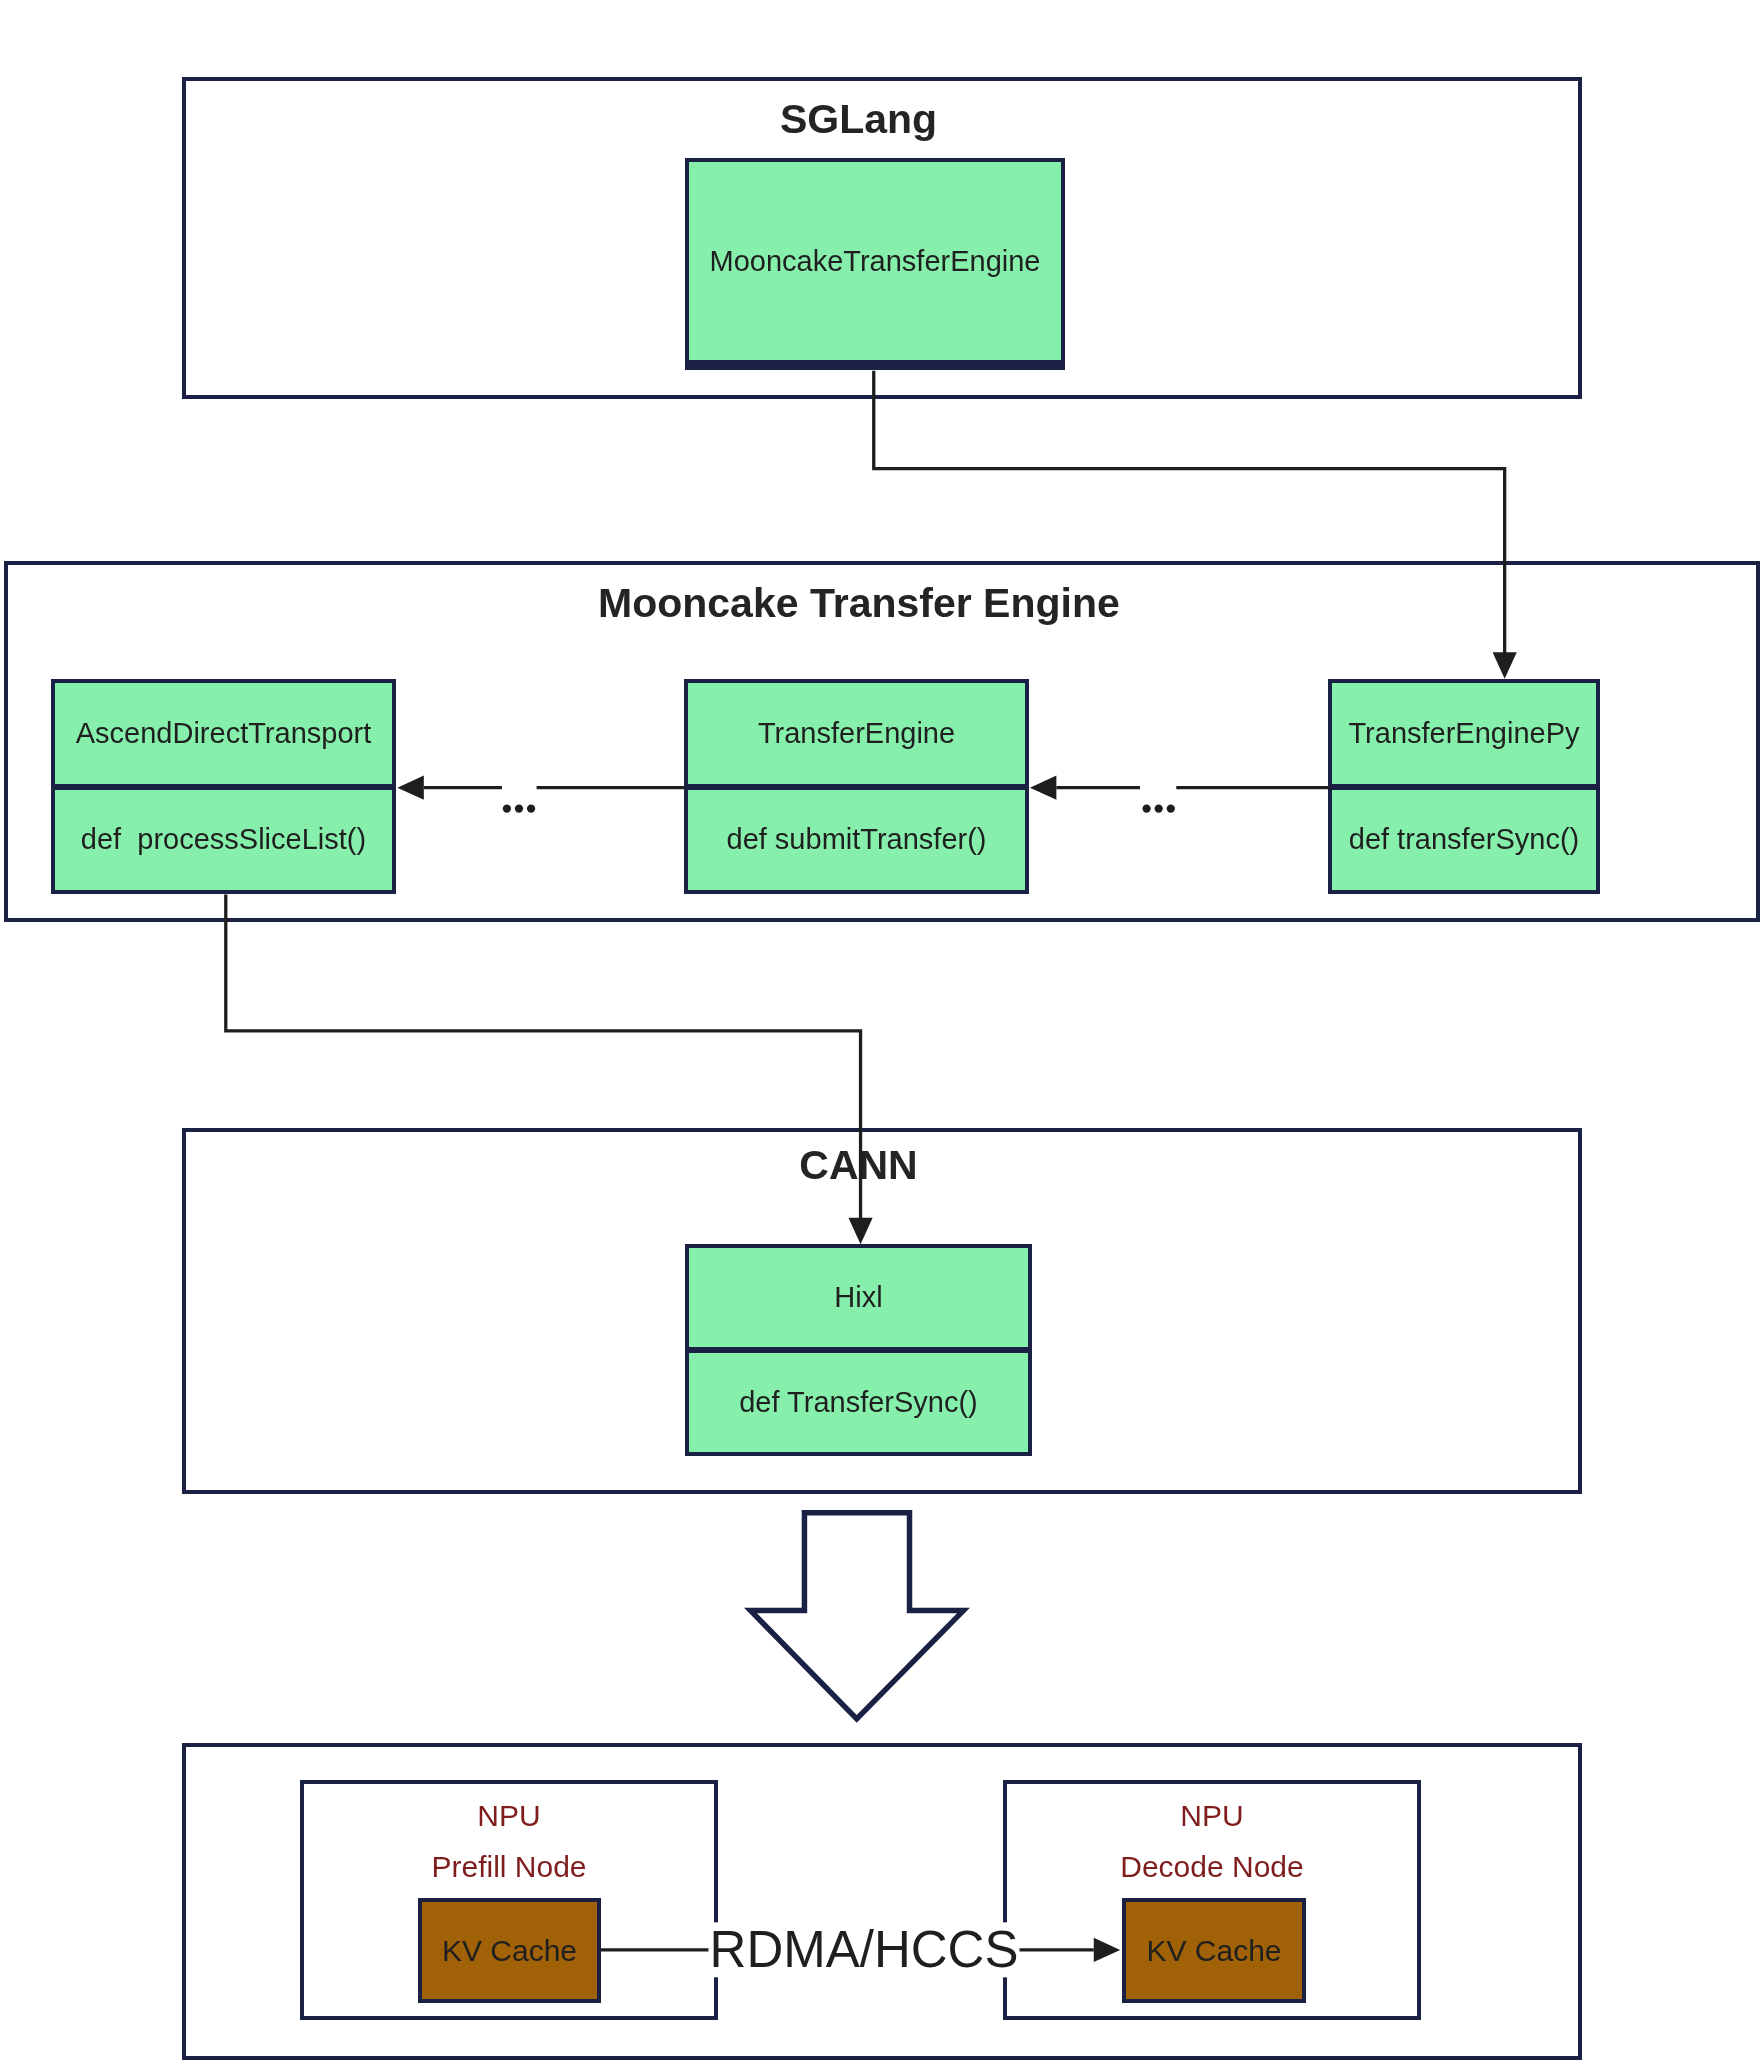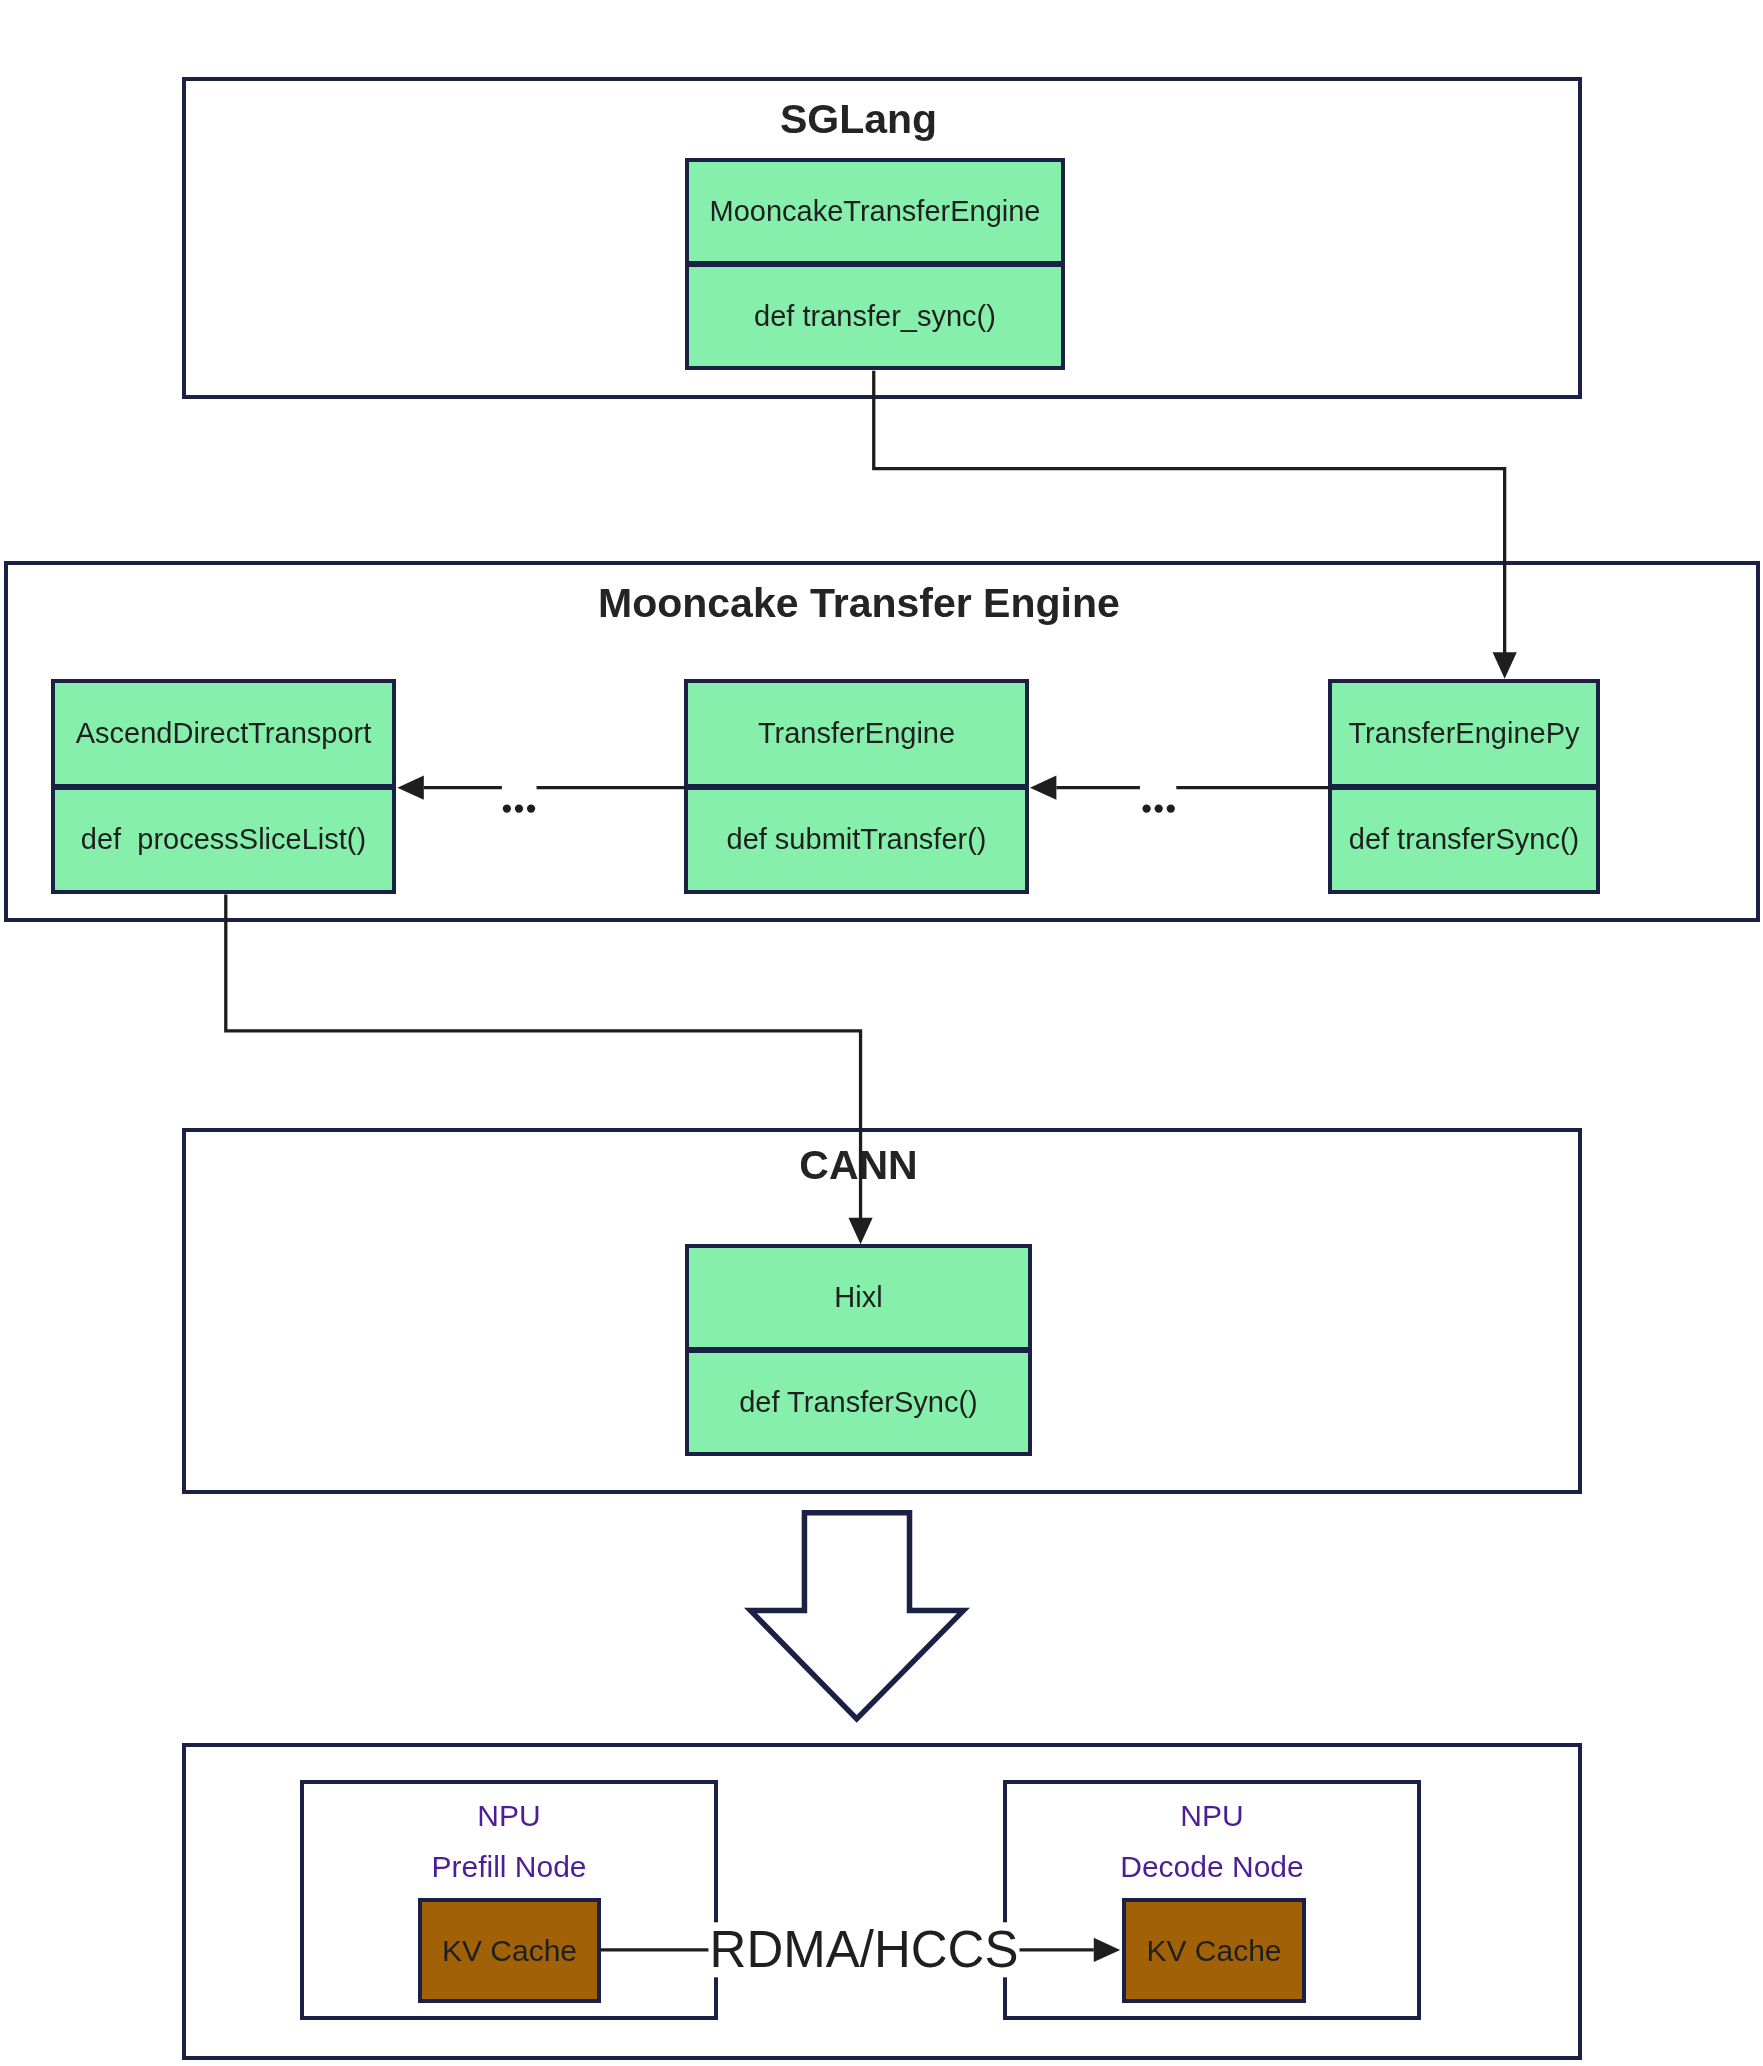--- a/index.html
+++ b/index.html
@@ -102,9 +102,6 @@
     <div class="compartment name">
       <span>MooncakeTransferEngine</span>
     </div>
-    <div class="compartment">
-      <span>def transfer_sync()</span>
-    </div>
   </div>
 
   <div class="container" style="left:4.4px;top:561px;width:1756px;height:361px;"></div>

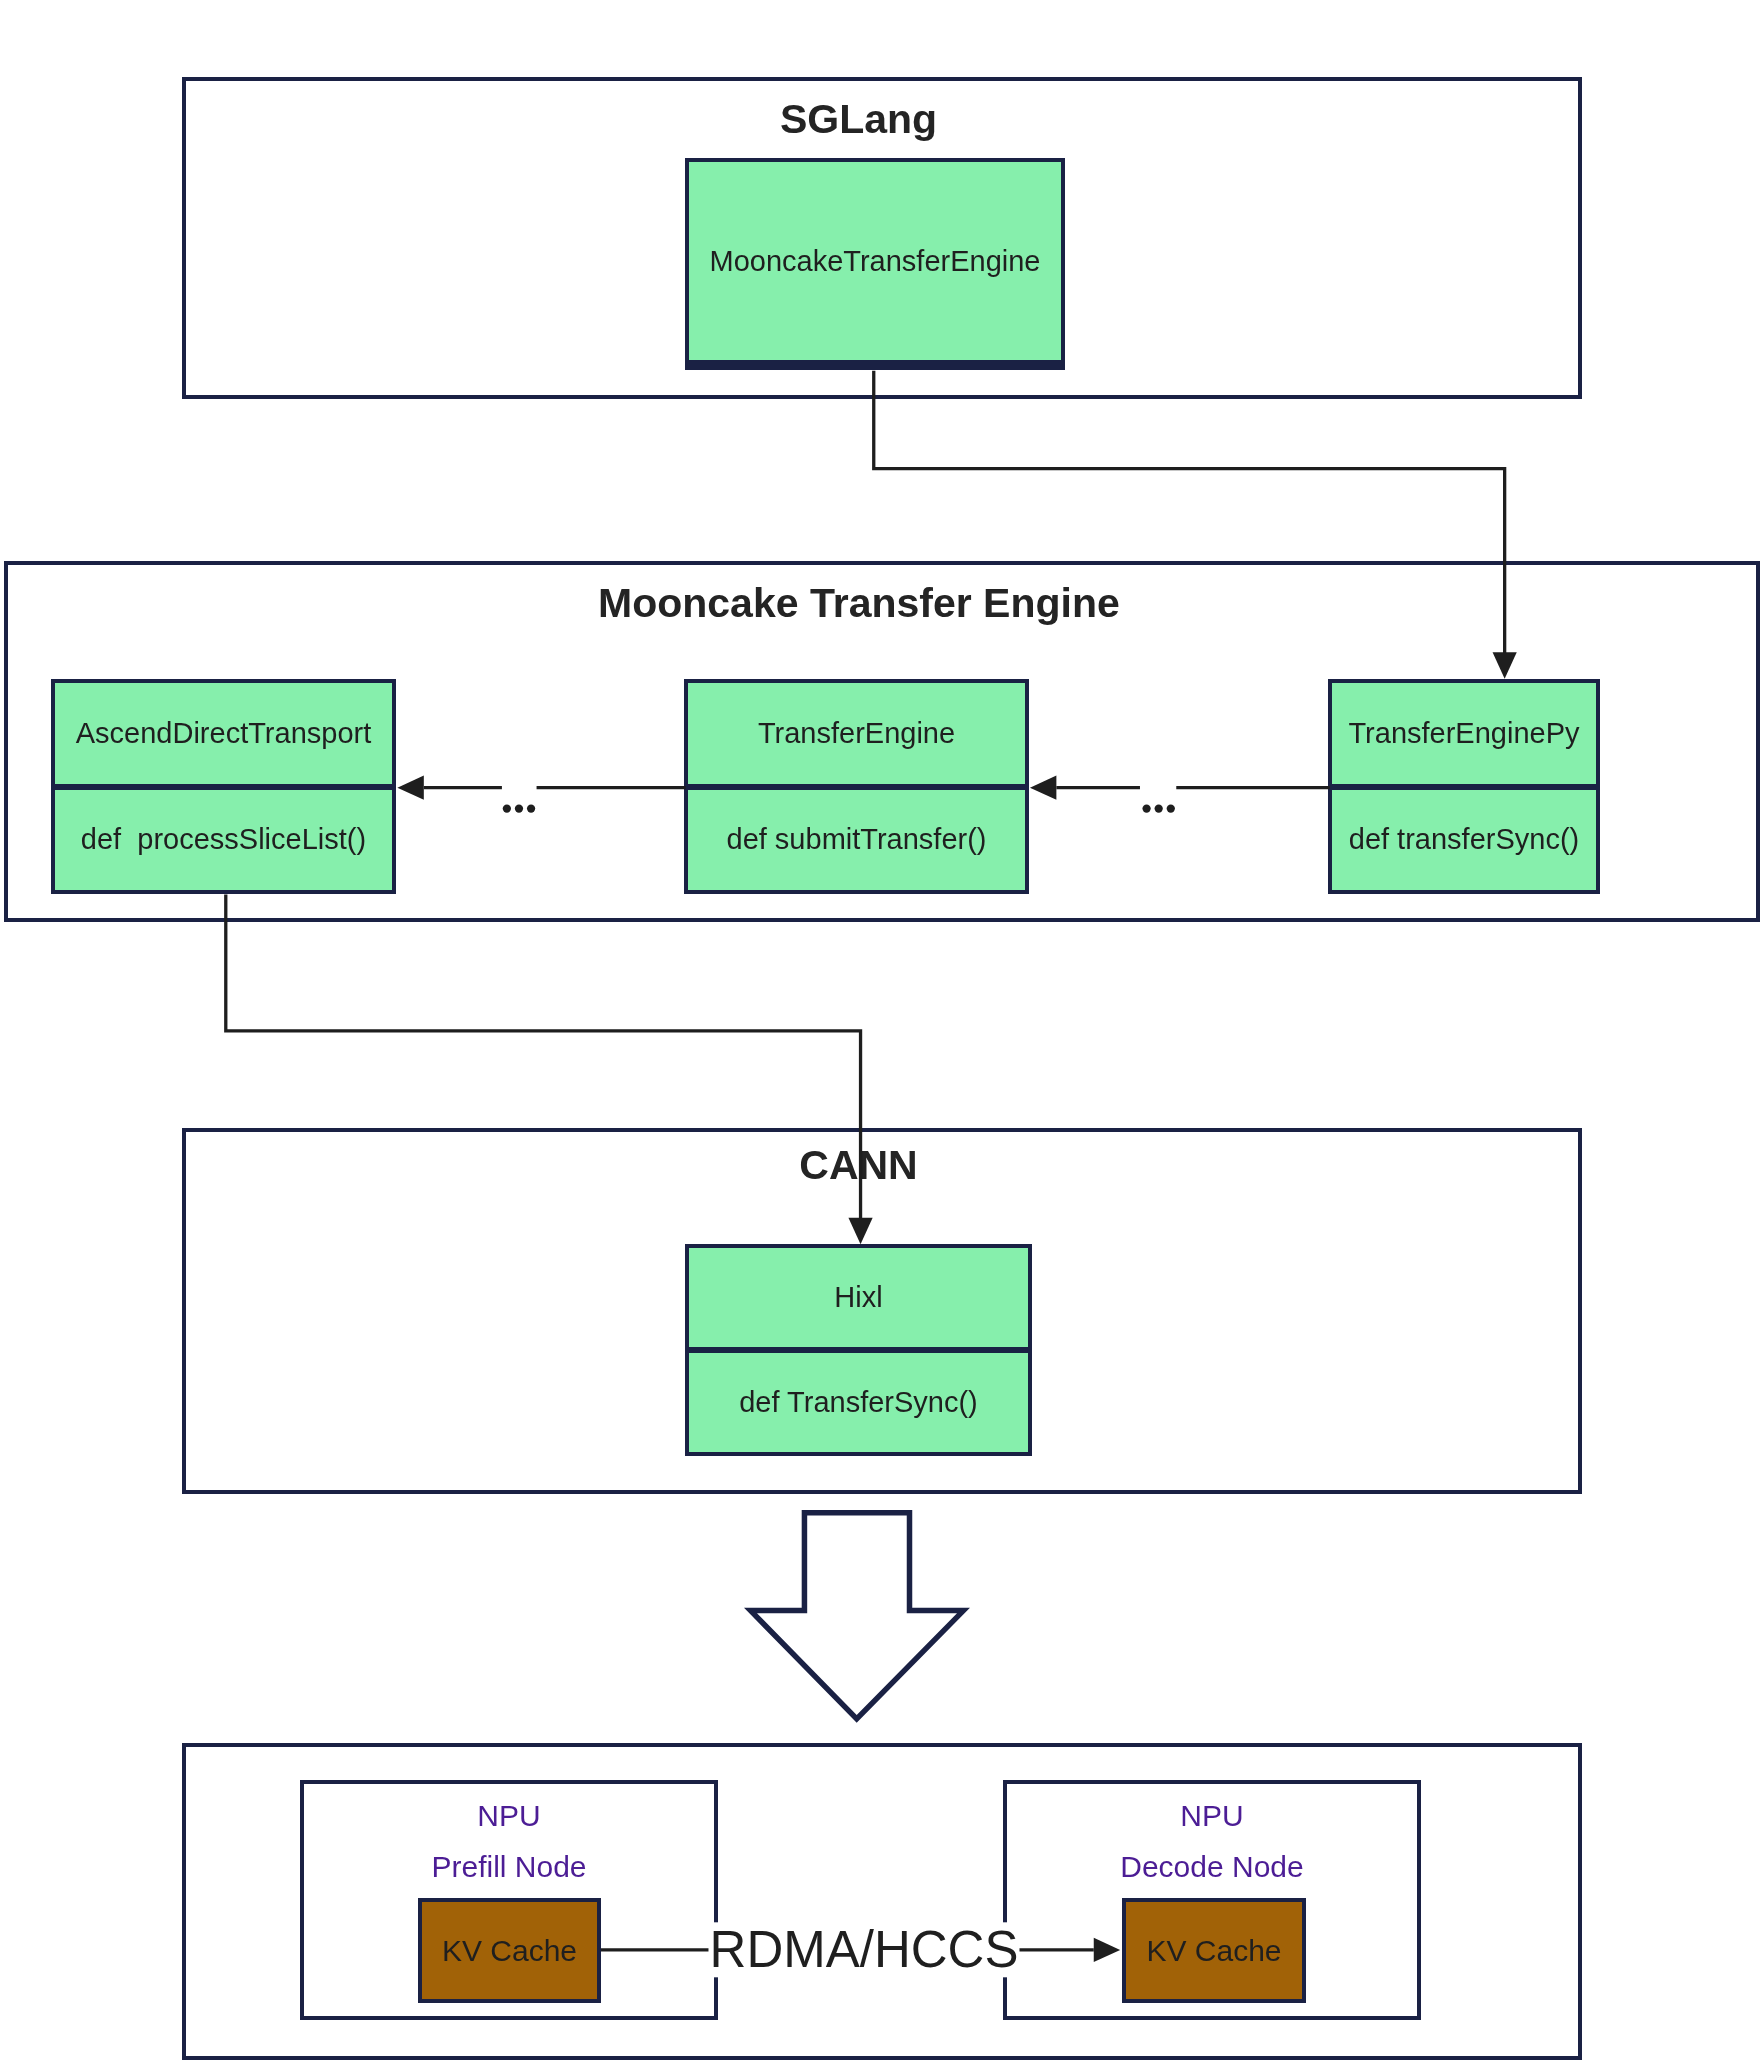--- a/index.html
+++ b/index.html
@@ -59,7 +59,7 @@
   .npu .npu-line{
     font-size:30px;
     line-height:51px;
-    color:#4c1d95;
+    color:#7f1d1d;
   }
   .kv{
     position:absolute;

